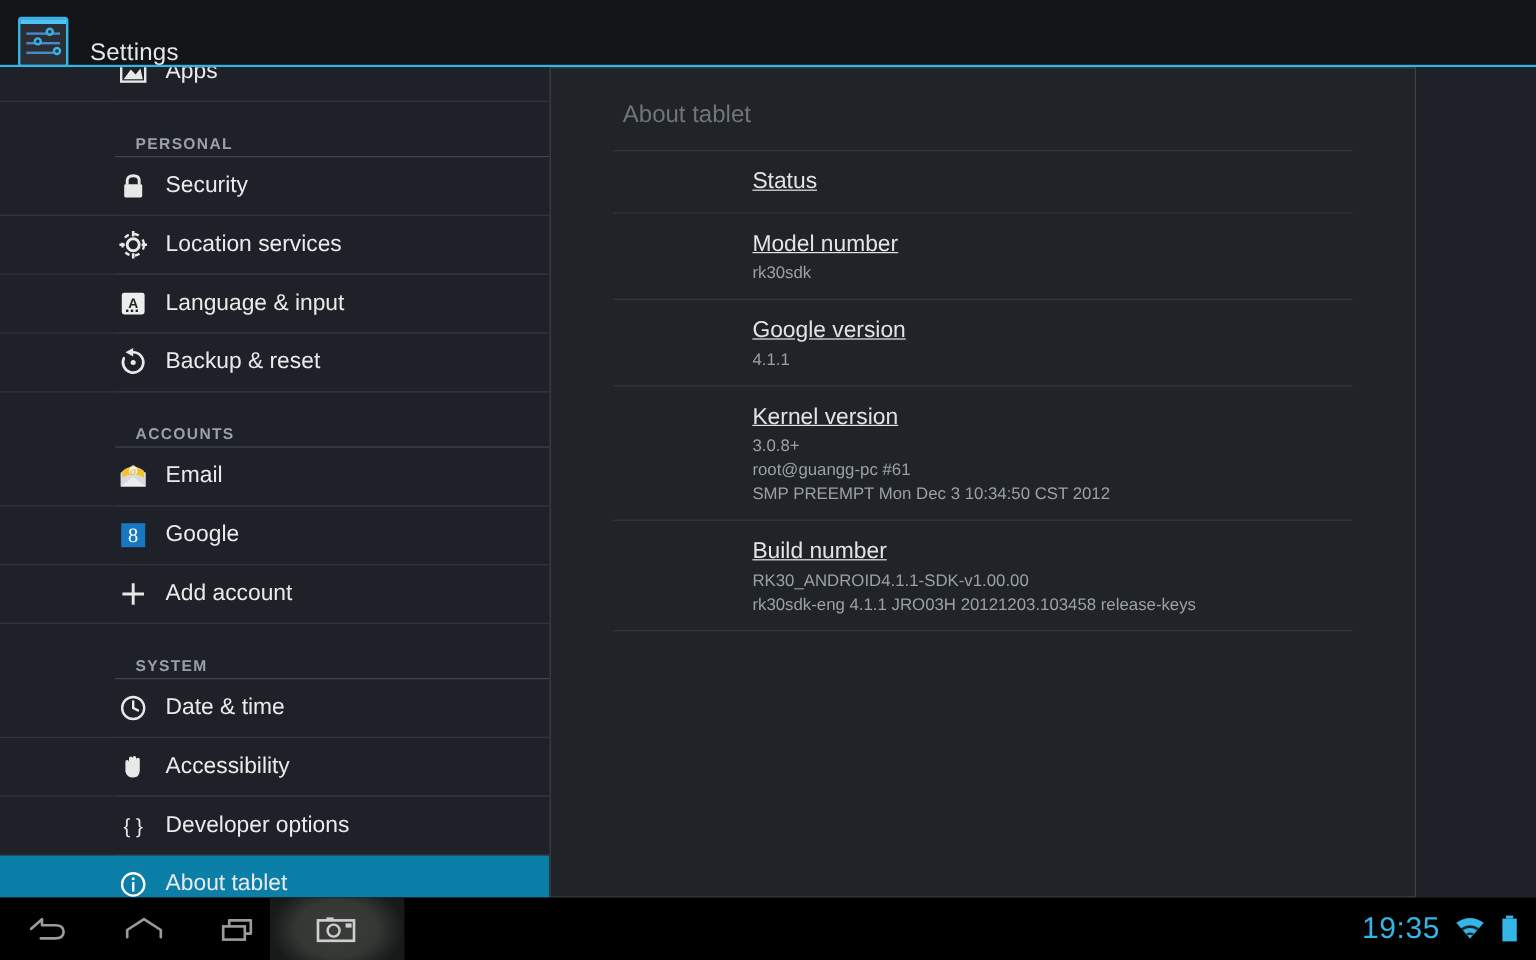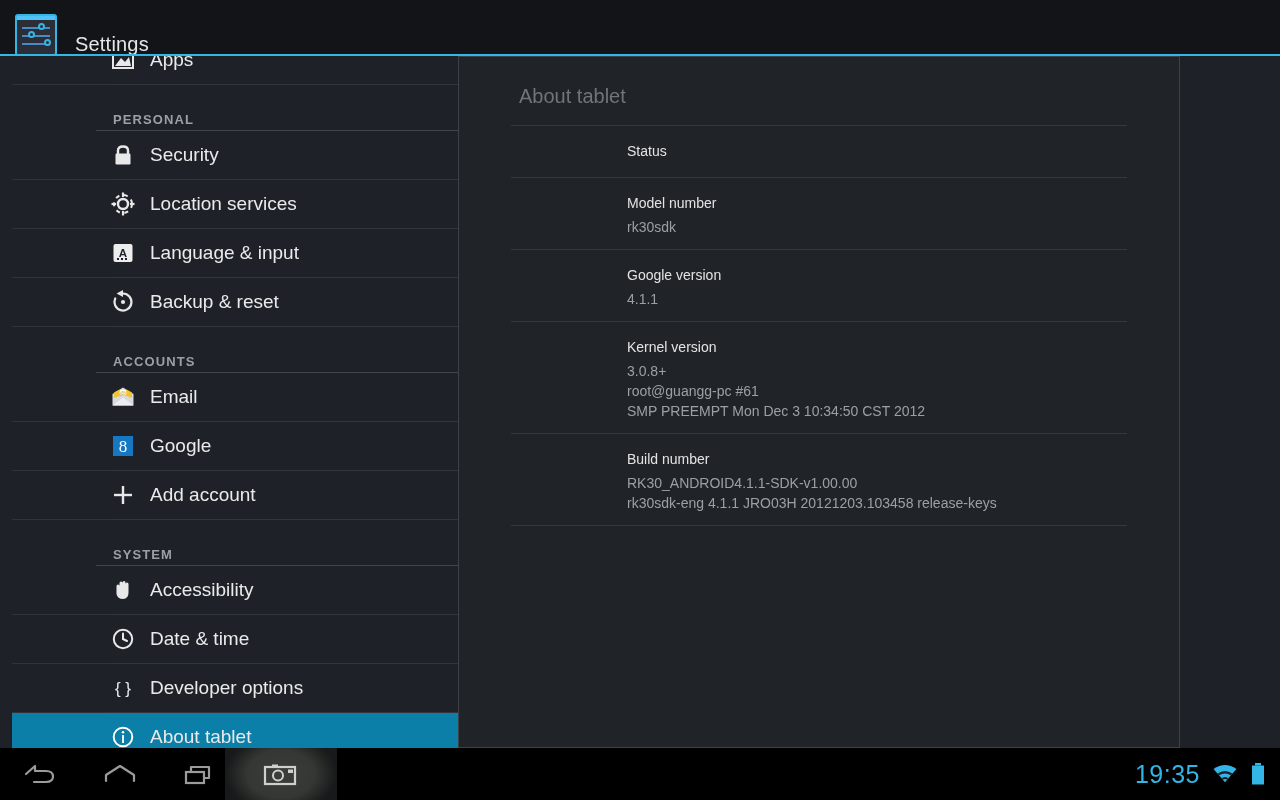--- a/index.html
+++ b/index.html
@@ -65,7 +65,6 @@
     padding-left:96px;
     border-bottom:1px solid #303439;
     margin-right:0;
-    margin-left:12px;
   }
   .nav-row .divline {
     position:absolute; left:96px; right:0; bottom:-1px; height:1px; background:#32363c;

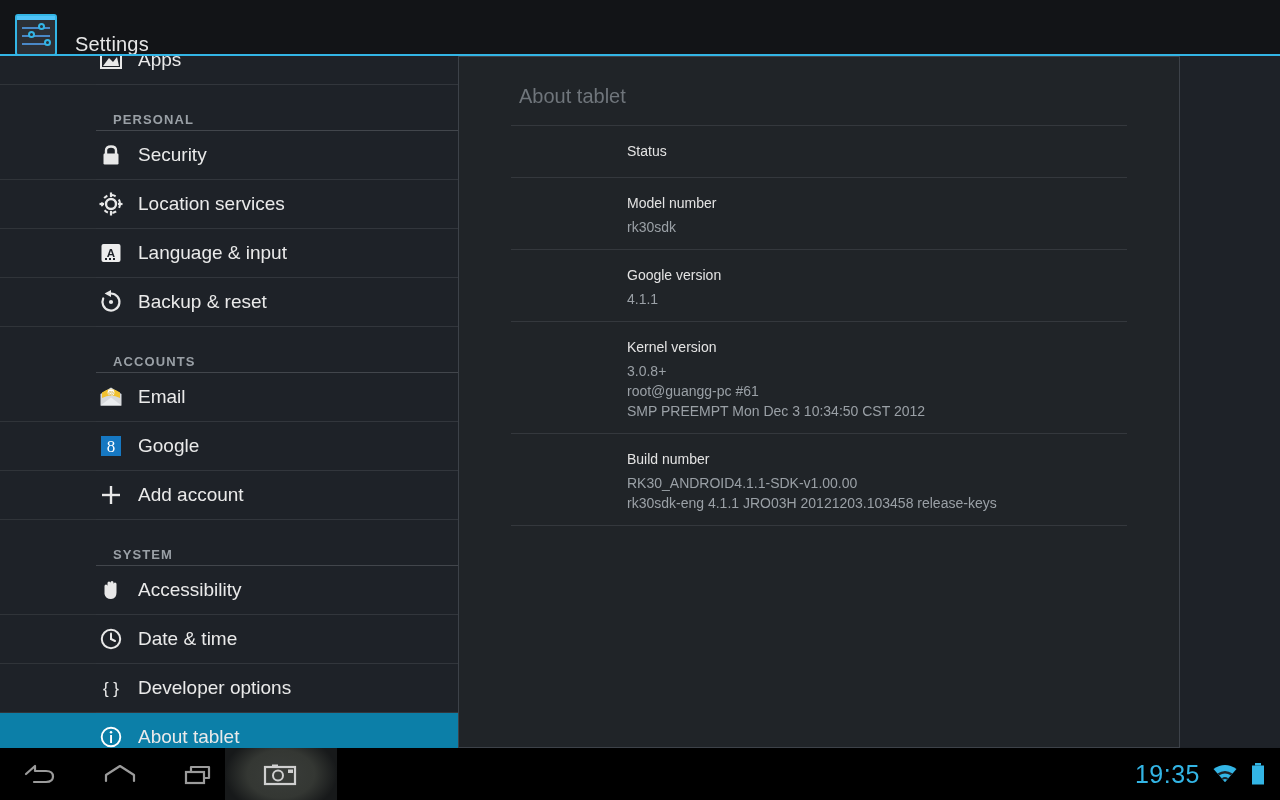--- a/index.html
+++ b/index.html
@@ -105,7 +105,7 @@
     margin:0 52px 0 52px;
   }
   .item.first { border-top:1px solid #34383d; }
-  .item .t { color:#e3e3e3; font-size:14px; line-height:27px; }
+  .item .t { color:#e3e3e3; font-size:19px; line-height:27px;text-decoration:underline; }
   .item .s { color:#9aa0a6; font-size:14px; line-height:20px; }
   .spacer-line { margin:0 52px; border-top:1px solid #34383d; }
 

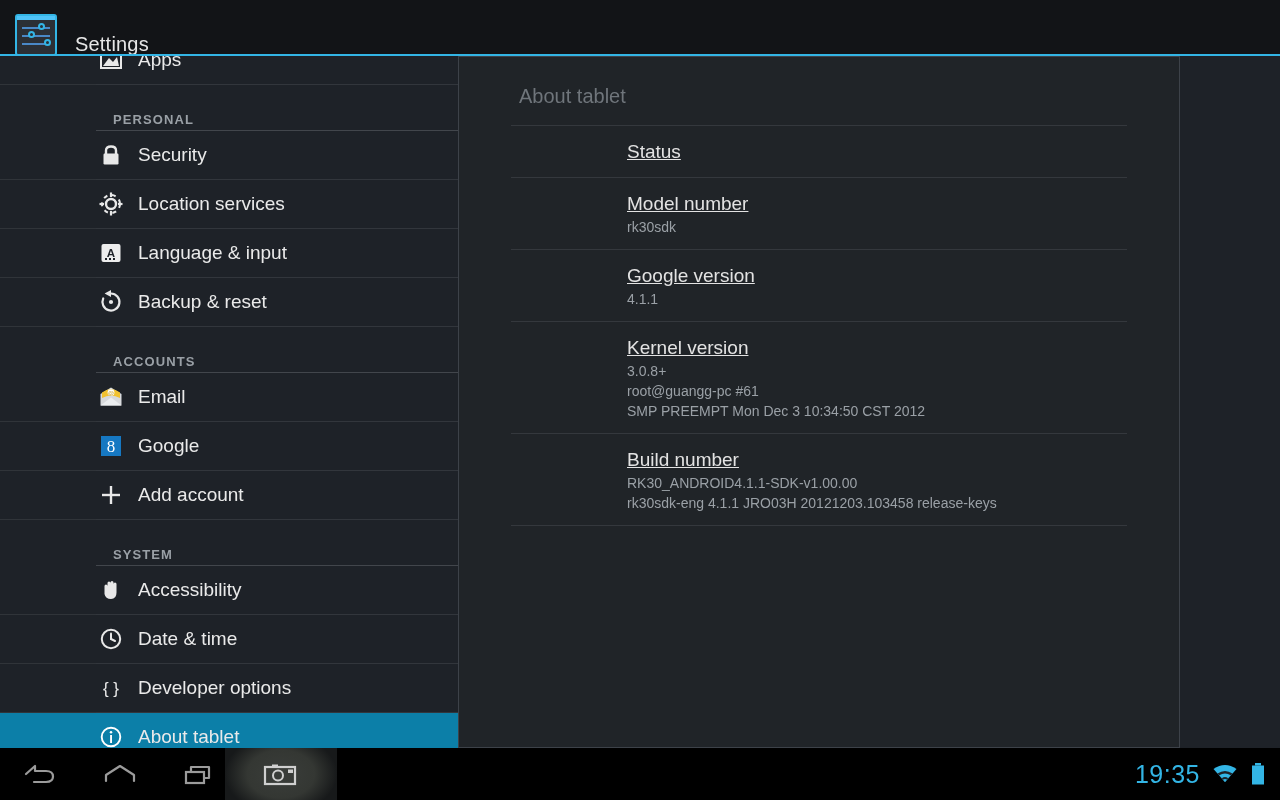--- a/index.html
+++ b/index.html
@@ -261,21 +261,21 @@
           <div class="nav-row">
             <span class="nav-icon">
               <svg width="26" height="26" viewBox="0 0 26 26">
-                <path d="M6.5 13 L6.5 9 Q6.5 7.4 8 7.4 Q9.5 7.4 9.5 9 L9.5 12 L9.5 6 Q9.5 4.4 11 4.4 Q12.5 4.4 12.5 6 L12.5 12 L12.5 5.6 Q12.5 4 14 4 Q15.5 4 15.5 5.6 L15.5 12 L15.5 7 Q15.5 5.4 17 5.4 Q18.5 5.4 18.5 7 L18.5 15.5 Q18.5 22 13 22 Q7.5 22 6.5 17 Z" fill="#e8e8e8"></path>
-              </svg>
-            </span>
-            <span class="nav-label">Accessibility</span>
-            <div class="divline"></div>
-          </div>
-          <div class="nav-row">
-            <span class="nav-icon">
-              <svg width="26" height="26" viewBox="0 0 26 26">
                 <circle cx="13" cy="13" r="9.2" fill="none" stroke="#e8e8e8" stroke-width="2"></circle>
                 <line x1="13" y1="13" x2="13" y2="7.5" stroke="#e8e8e8" stroke-width="2" stroke-linecap="round"></line>
                 <line x1="13" y1="13" x2="17" y2="15" stroke="#e8e8e8" stroke-width="2" stroke-linecap="round"></line>
               </svg>
             </span>
             <span class="nav-label">Date &amp; time</span>
+            <div class="divline"></div>
+          </div>
+          <div class="nav-row">
+            <span class="nav-icon">
+              <svg width="26" height="26" viewBox="0 0 26 26">
+                <path d="M6.5 13 L6.5 9 Q6.5 7.4 8 7.4 Q9.5 7.4 9.5 9 L9.5 12 L9.5 6 Q9.5 4.4 11 4.4 Q12.5 4.4 12.5 6 L12.5 12 L12.5 5.6 Q12.5 4 14 4 Q15.5 4 15.5 5.6 L15.5 12 L15.5 7 Q15.5 5.4 17 5.4 Q18.5 5.4 18.5 7 L18.5 15.5 Q18.5 22 13 22 Q7.5 22 6.5 17 Z" fill="#e8e8e8"></path>
+              </svg>
+            </span>
+            <span class="nav-label">Accessibility</span>
             <div class="divline"></div>
           </div>
           <div class="nav-row">

